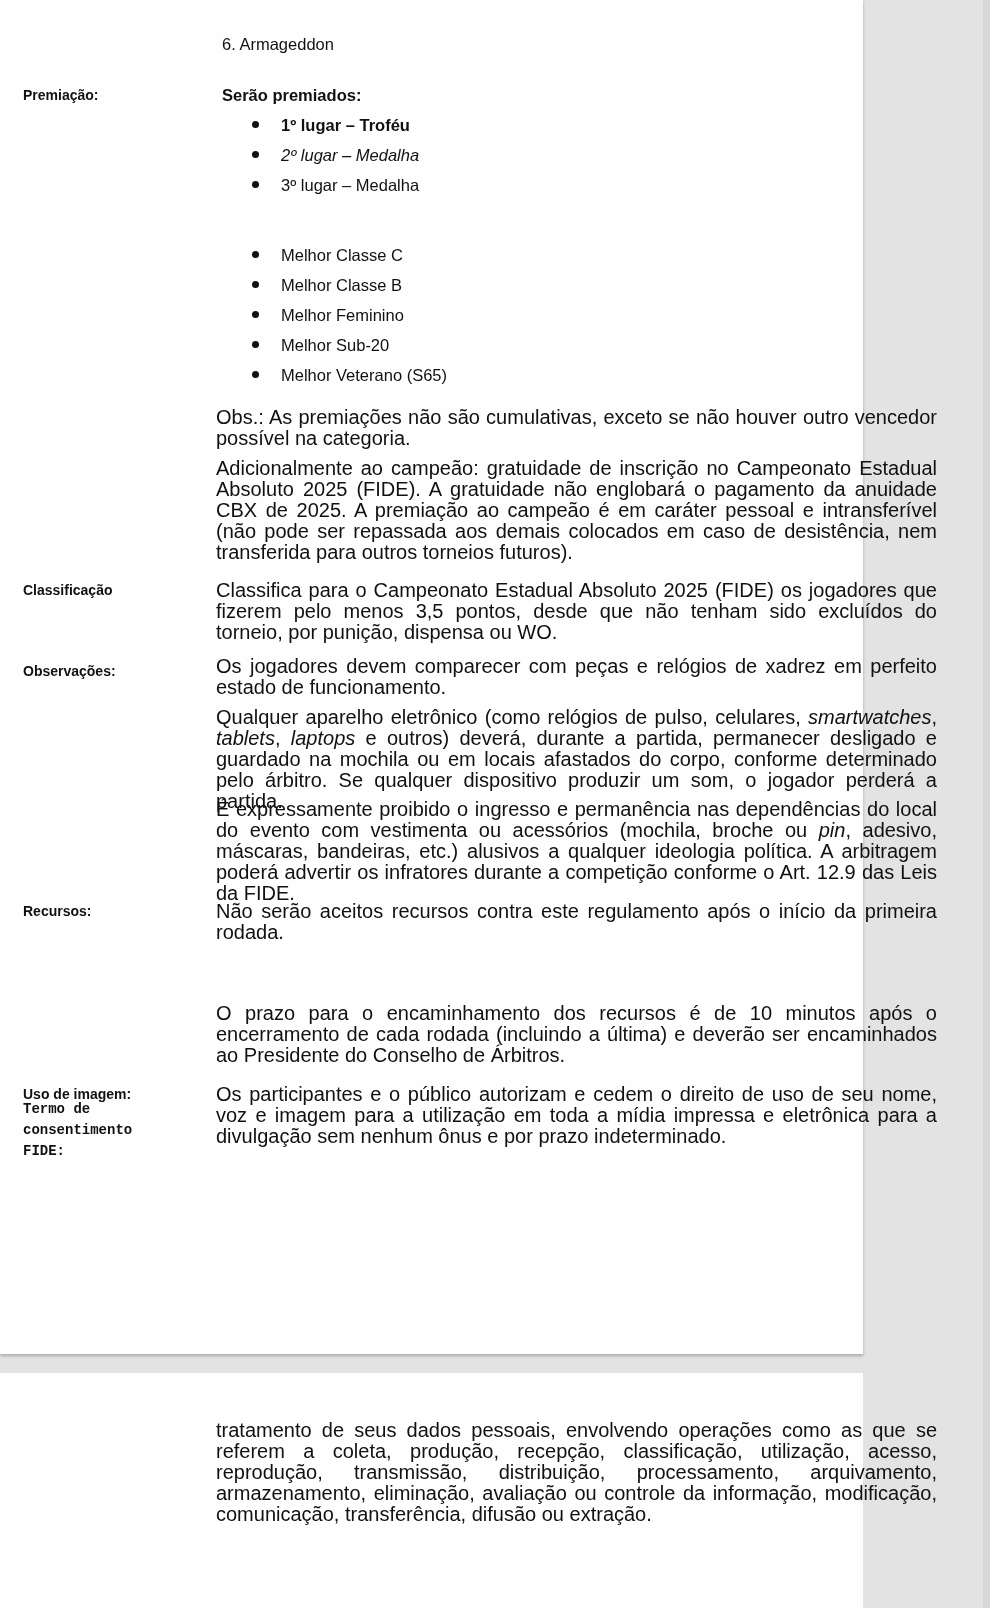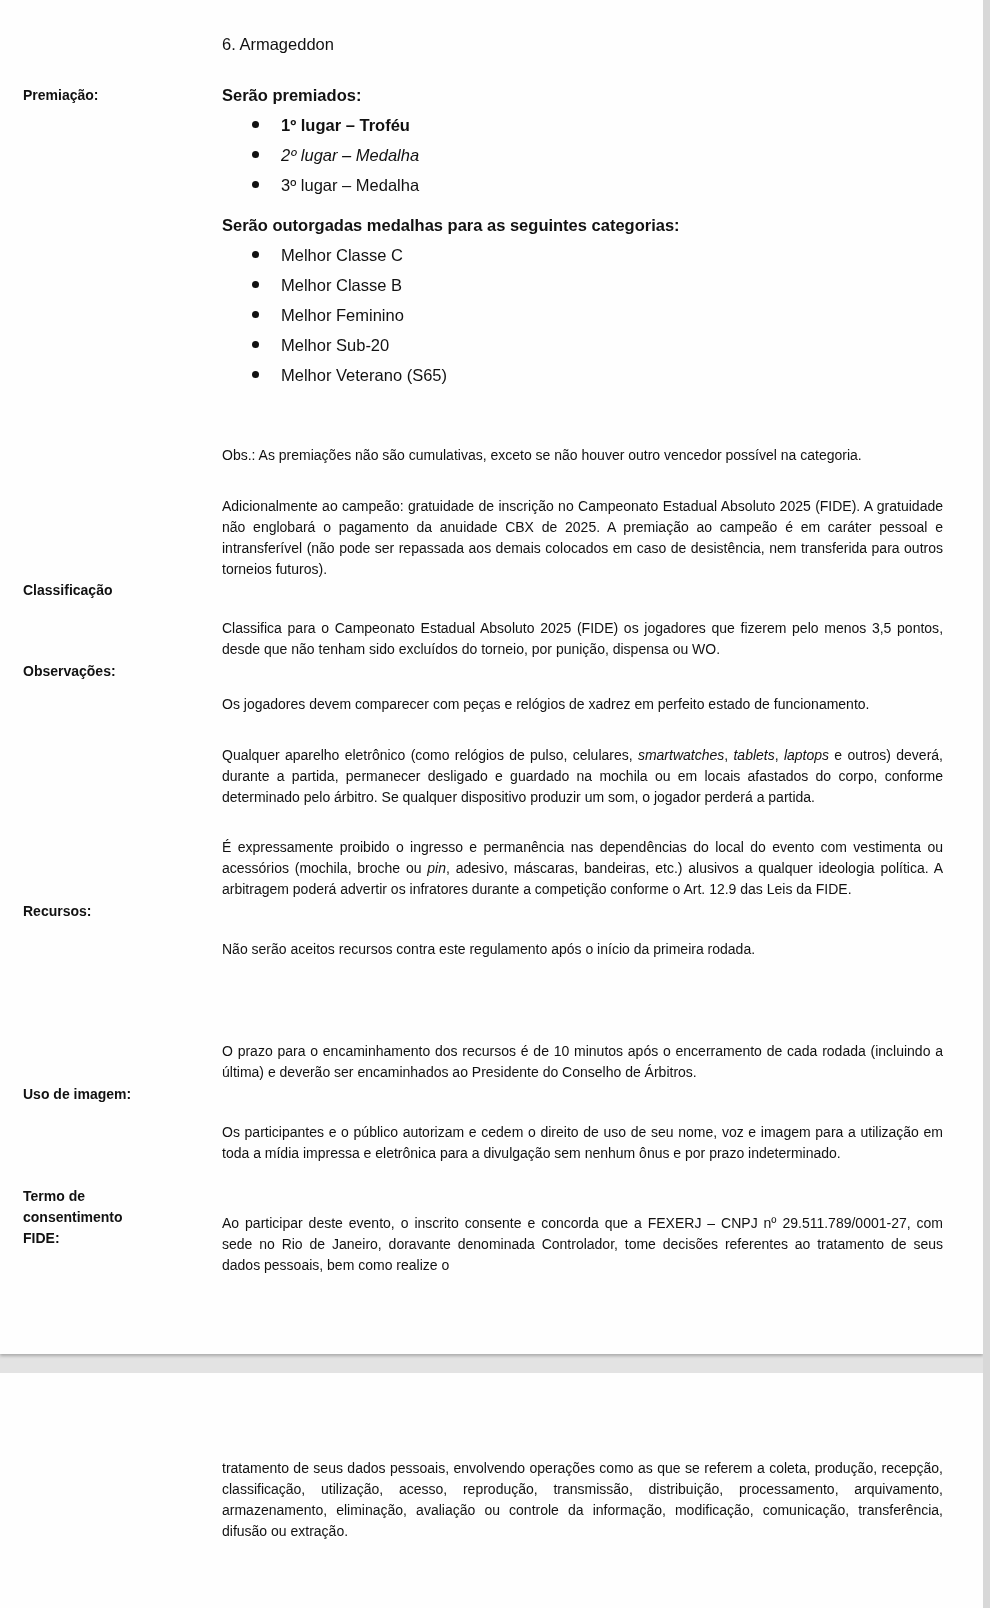--- a/index.html
+++ b/index.html
@@ -11,7 +11,7 @@
     position: relative;
   }
   .page {
-    position: absolute; left: 0; width: 983px; background: #fefefe;
+    position: absolute; left: 0; width: 863px; background: #fefefe;
   }
   #page1 { top: 0; height: 1354px; box-shadow: 0 2px 3px rgba(0,0,0,0.25); }
   #page2 { top: 1373px; height: 235px; }

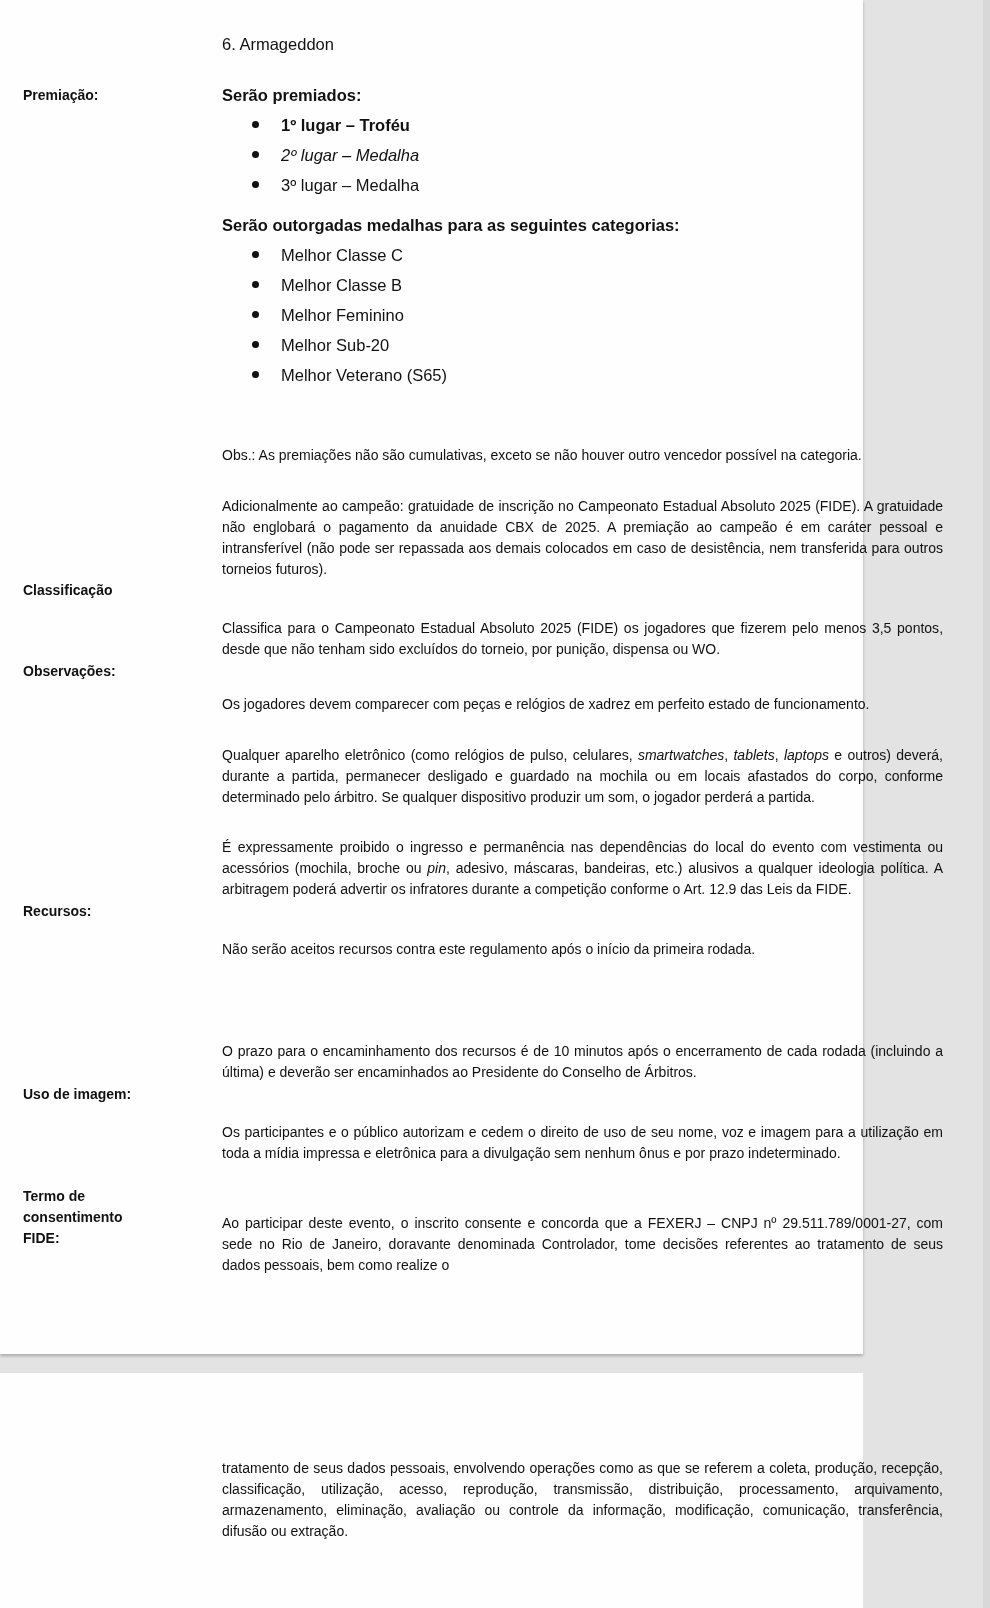--- a/index.html
+++ b/index.html
@@ -36,7 +36,6 @@
   <div class="bul" style="top:145px;font-style:italic;"><span class="dot"></span><span>2º lugar – Medalha</span></div>
   <div class="bul" style="top:175px;"><span class="dot"></span><span>3º lugar – Medalha</span></div>
 
-  <div class="t bold" style="left:222px; top:215px;">Serão outorgadas medalhas para as seguintes categorias:</div>
   <div class="bul" style="top:245px;"><span class="dot"></span><span>Melhor Classe C</span></div>
   <div class="bul" style="top:275px;"><span class="dot"></span><span>Melhor Classe B</span></div>
   <div class="bul" style="top:305px;"><span class="dot"></span><span>Melhor Feminino</span></div>

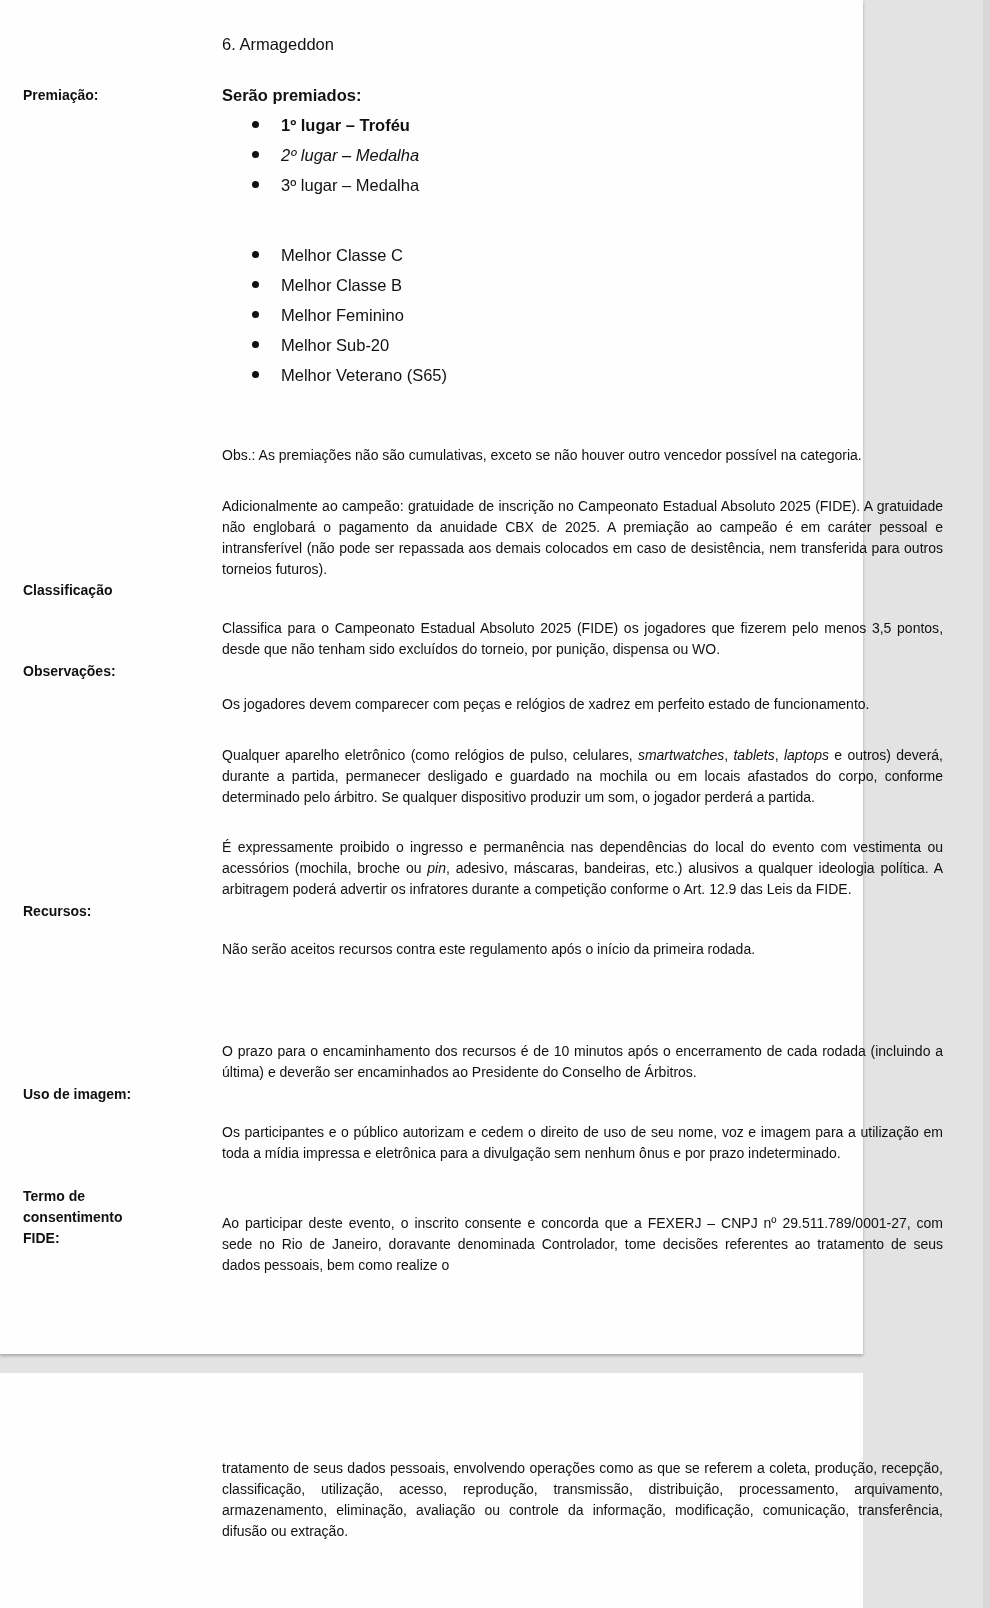--- a/index.html
+++ b/index.html
@@ -18,7 +18,7 @@
   .rstrip { position: absolute; right: 0; top: 0; width: 7px; height: 1608px; background: #d8d8d8; }
   .t { position: absolute; font-size: 16.5px; line-height: 21px; white-space: nowrap; }
   .lbl { position: absolute; left: 23px; font-size: 14px; font-weight: bold; line-height: 21px; }
-  .body { position: absolute; left: 222px; width: 721px; font-size: 14px; line-height: 21px; text-align: justify; margin-top: 38px; }
+  .body { position: absolute; left: 216px; width: 721px; font-size: 20px; line-height: 21px; text-align: justify; }
   .body b { font-weight: normal; }
   .bul { position: absolute; left: 252px; font-size: 16.5px; line-height: 21px; white-space: nowrap; }
   .bul .dot { display: inline-block; width: 7px; height: 7px; border-radius: 50%; background: #111; margin-right: 22px; vertical-align: middle; position: relative; top: -2px; }

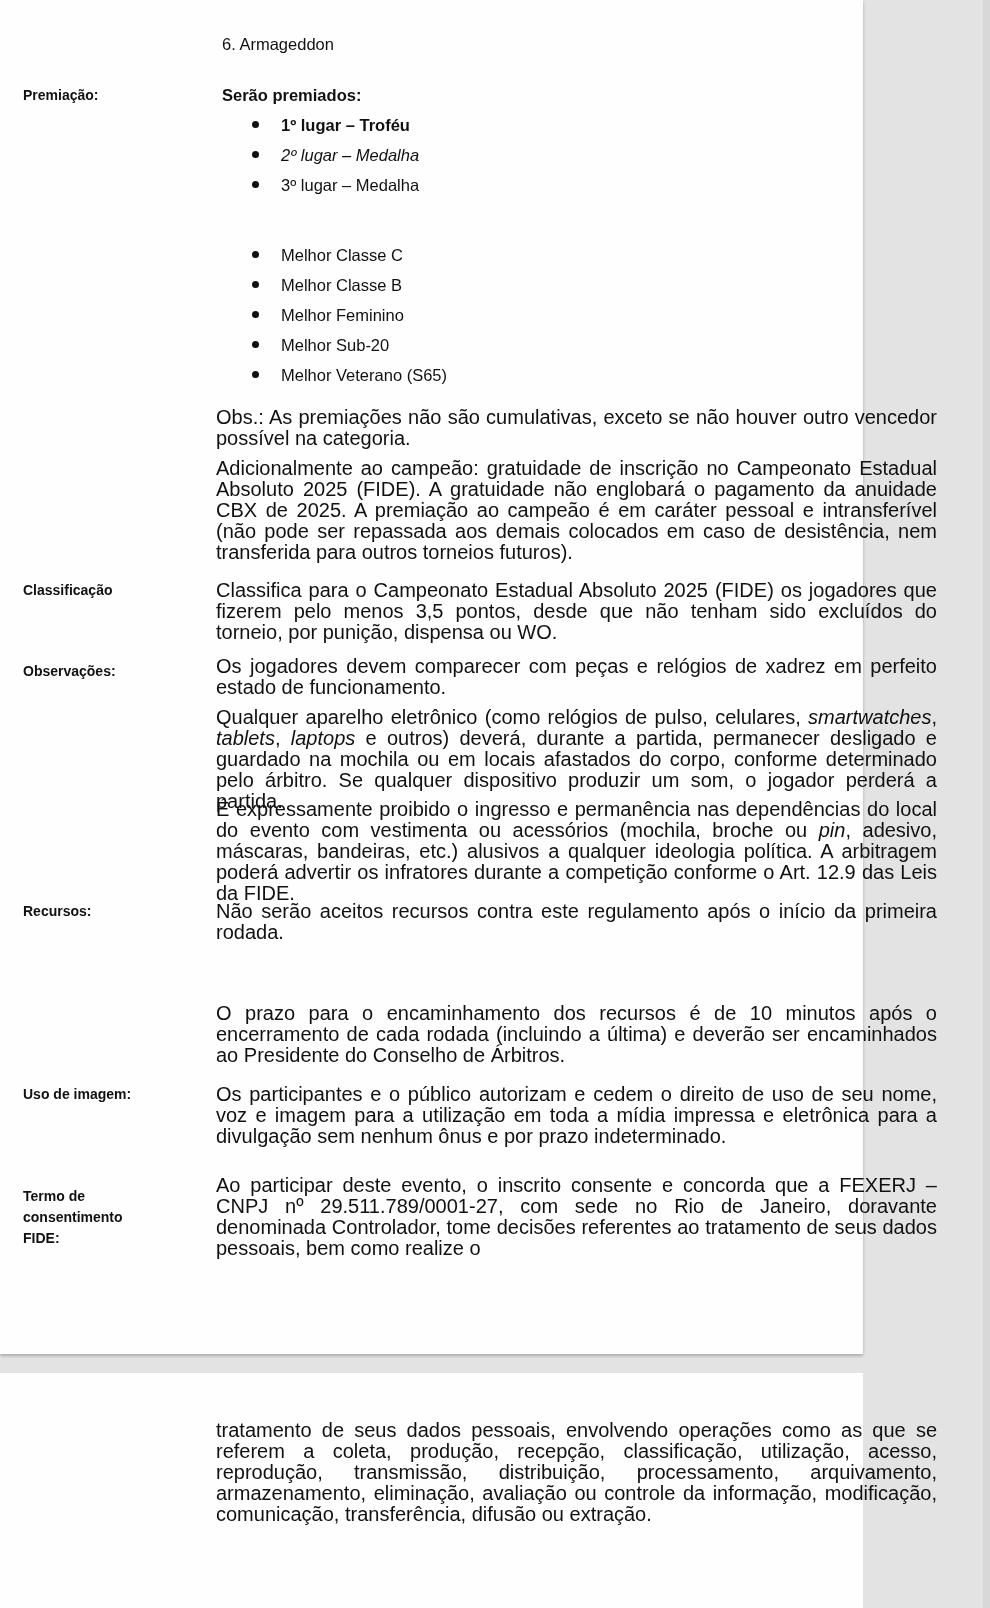--- a/index.html
+++ b/index.html
@@ -60,7 +60,7 @@
   <div class="lbl" style="top:1084px;">Uso de imagem:</div>
   <div class="body" style="top:1084px;">Os participantes e o público autorizam e cedem o direito de uso de seu nome, voz e imagem para a utilização em toda a mídia impressa e eletrônica para a divulgação sem nenhum ônus e por prazo indeterminado.</div>
 
-  <div class="lbl" style="top:1186px;">
+  <div class="lbl" style="top:1099px;font-family:Liberation Mono, monospace;">
     <div>Termo de</div>
     <div>consentimento</div>
     <div>FIDE:</div>

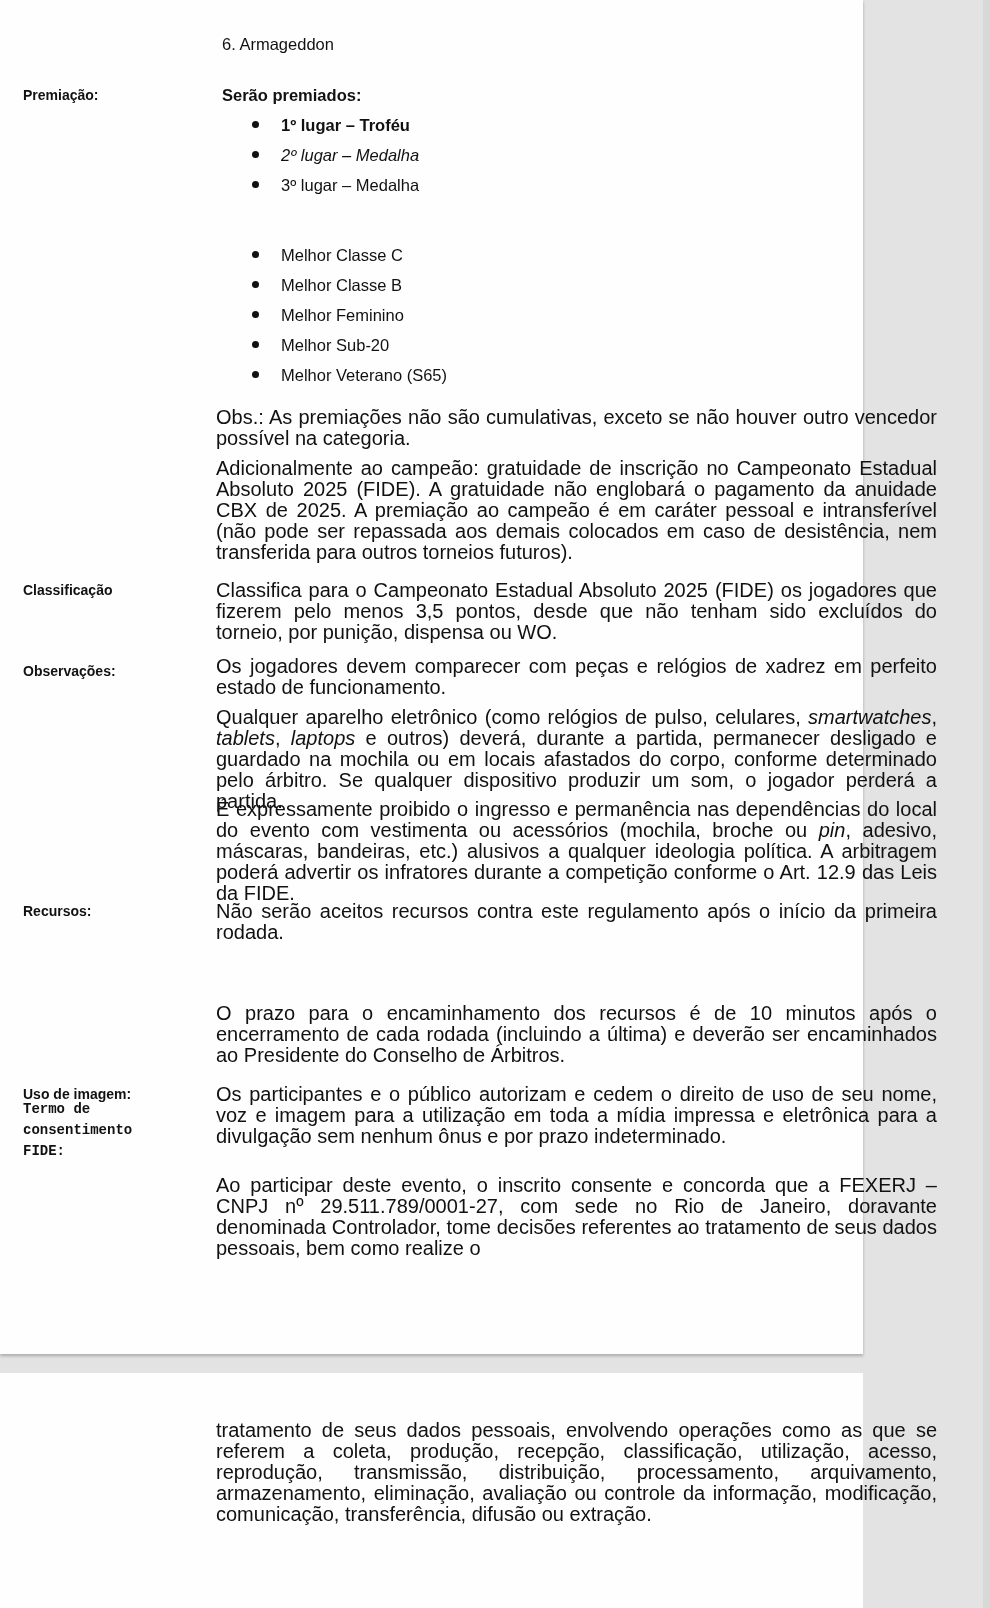--- a/index.html
+++ b/index.html
@@ -65,7 +65,6 @@
     <div>consentimento</div>
     <div>FIDE:</div>
   </div>
-  <div class="body" style="top:1175px;">Ao participar deste evento, o inscrito consente e concorda que a FEXERJ – CNPJ nº 29.511.789/0001-27, com sede no Rio de Janeiro, doravante denominada Controlador, tome decisões referentes ao tratamento de seus dados pessoais, bem como realize o</div>
 </div>
 
 <div class="page" id="page2">

